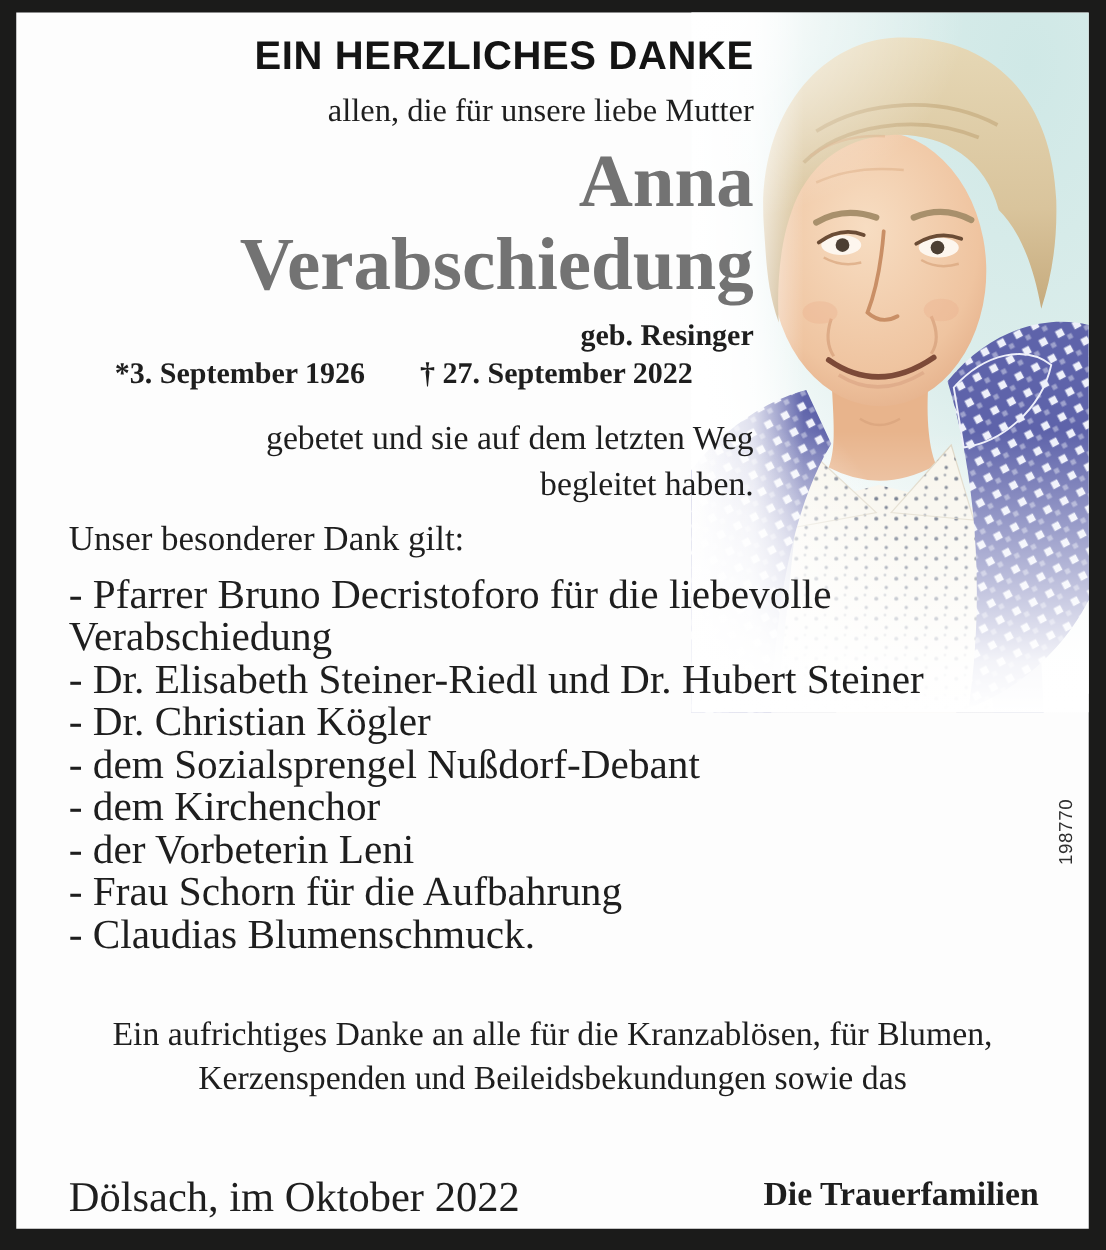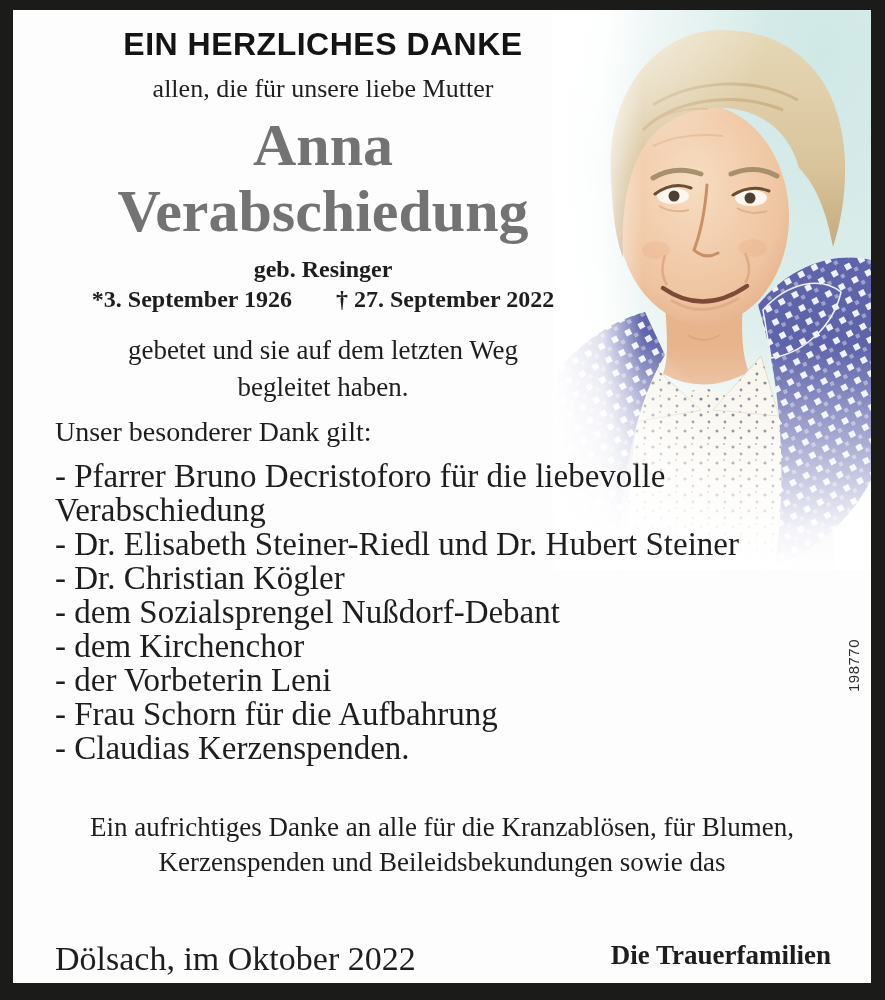--- a/index.html
+++ b/index.html
@@ -15,7 +15,7 @@
   }
   .abs { position:absolute; }
   
-  .top-col { left:30px; width:560px; text-align:center; z-index:2; }
+  .top-col { left:30px; width:560px; text-align:right; z-index:2; }
   .header-line {
     top:16px;
     font-family:"Liberation Sans", sans-serif;

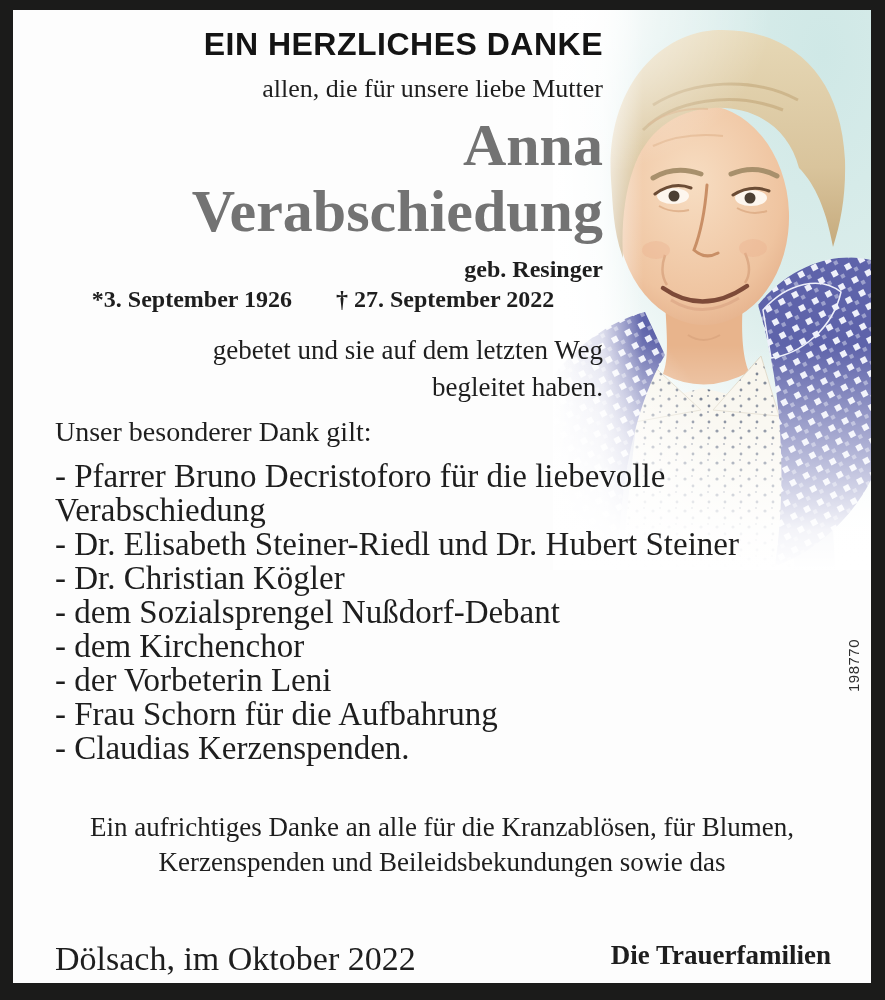--- a/index.html
+++ b/index.html
@@ -174,7 +174,7 @@
       <div>- dem Kirchenchor</div>
       <div>- der Vorbeterin Leni</div>
       <div>- Frau Schorn für die Aufbahrung</div>
-      <div>- Claudias Kerzenspenden.</div>
+      <div>- Claudias Blumenschmuck.</div>
     </div>
 
   <div class="abs closing-paragraph">

